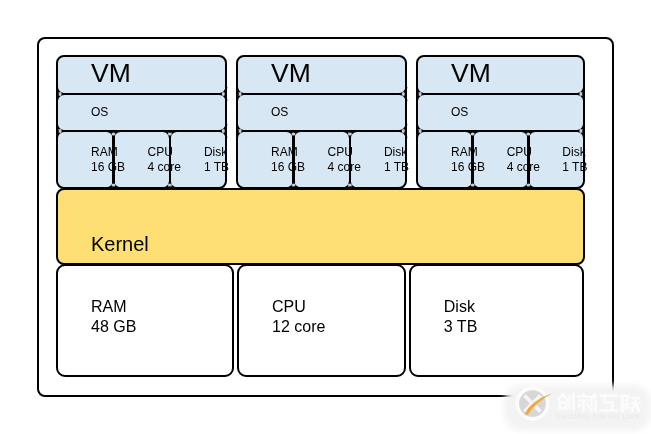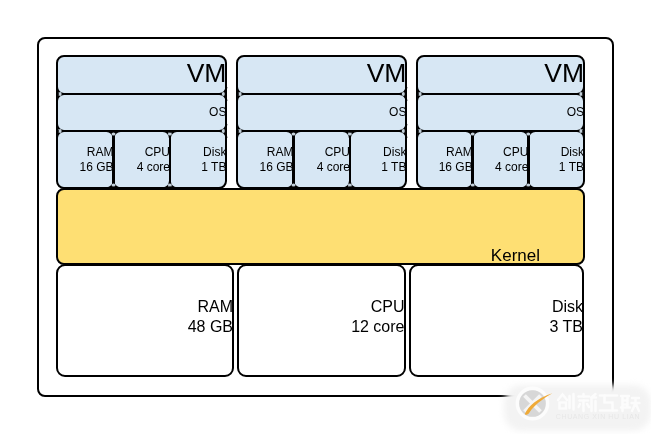--- a/index.html
+++ b/index.html
@@ -7,7 +7,7 @@
        font-family:"Liberation Sans", sans-serif;color:#000;overflow:hidden;}
   .abs{position:absolute;box-sizing:border-box;}
   .box{position:absolute;box-sizing:border-box;border:2px solid #000;border-radius:8px;}
-  .txt{position:absolute;text-align:right;white-space:pre;}
+  .txt{position:absolute;text-align:left;white-space:pre;padding-left:34px;}
 </style>
 </head>
 <body>

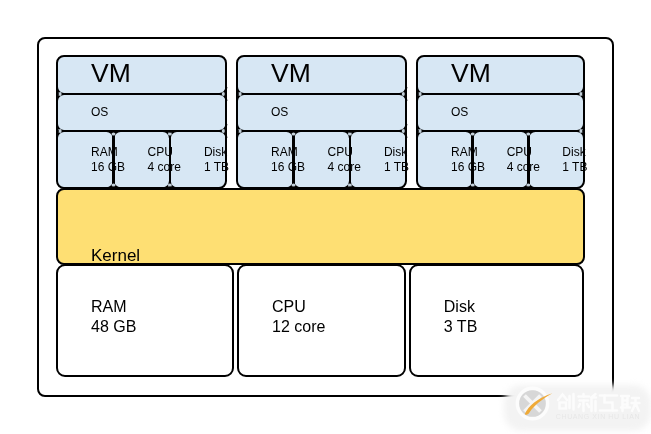--- a/index.html
+++ b/index.html
@@ -131,7 +131,7 @@
 4 core</div>
   <div class="txt" style="left:528.3px;top:145.4px;width:55.7px;font-size:12px;line-height:14.4px;">Disk
 1 TB</div>
-  <div class="txt" style="left:57.0px;top:247px;width:483px;font-size:17px;line-height:17px;">Kernel</div>
+  <div class="txt" style="left:57.0px;top:236px;width:483px;font-size:20px;line-height:17px;">Kernel</div>
   <div class="txt" style="left:57.0px;top:297.2px;width:176.0px;font-size:16px;line-height:20.2px;">RAM
 48 GB</div>
   <div class="txt" style="left:238.0px;top:297.2px;width:166.5px;font-size:16px;line-height:20.2px;">CPU

